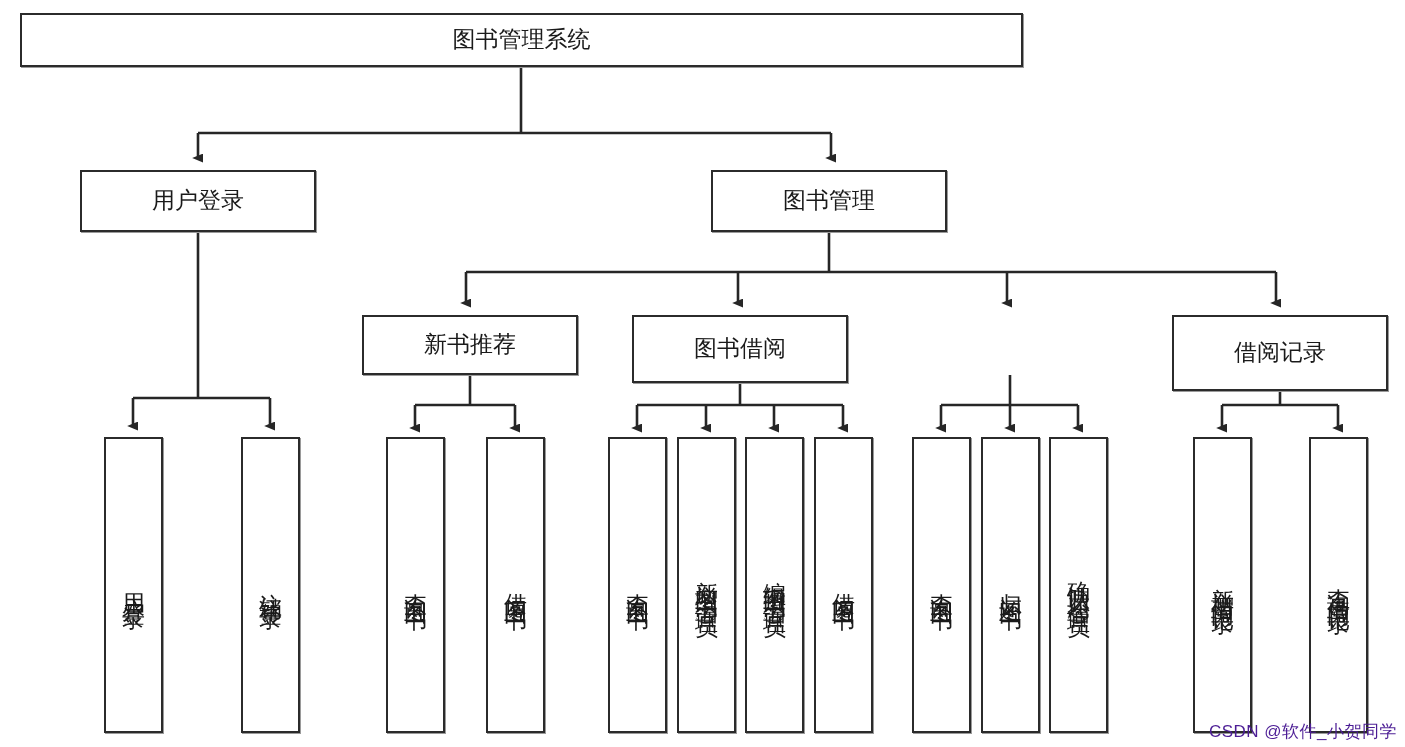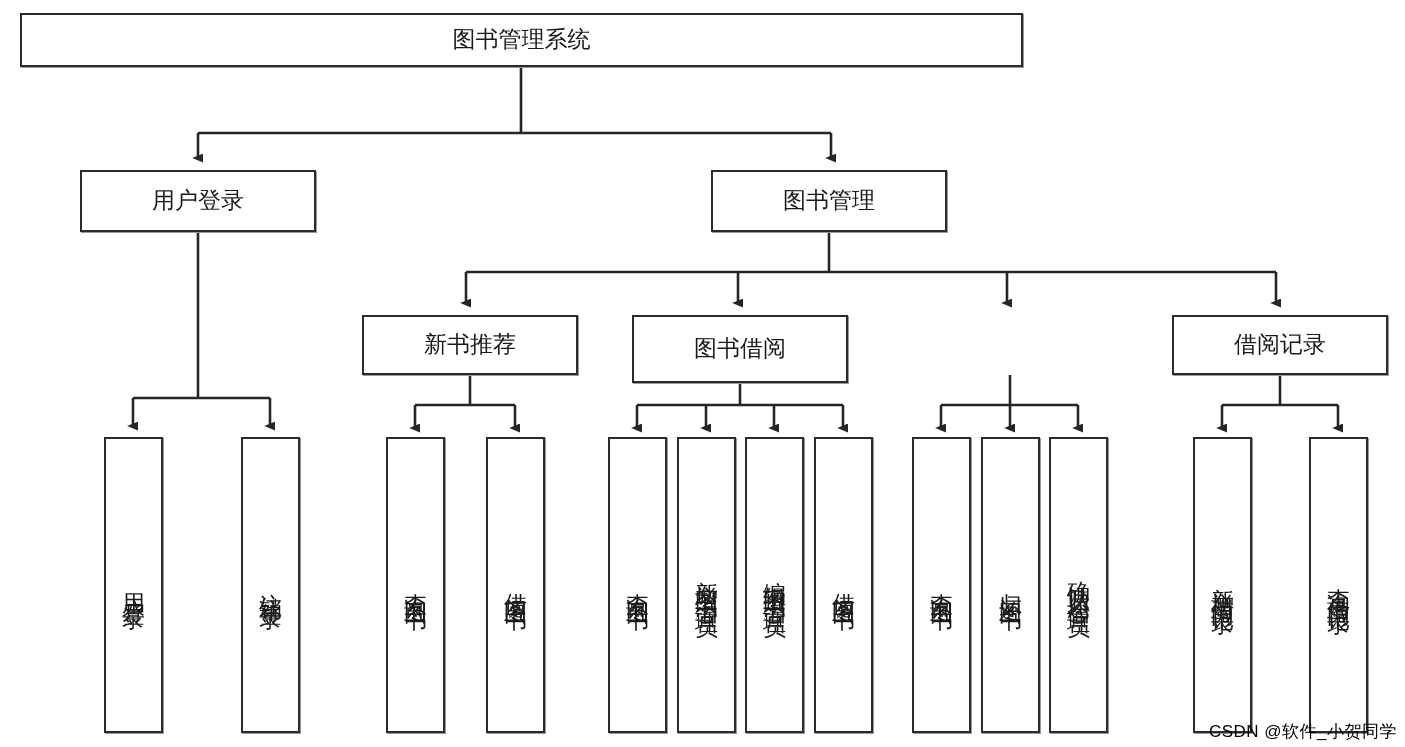--- a/index.html
+++ b/index.html
@@ -145,7 +145,7 @@
   <div class="node horiz" style="left:632px; top:315px; width:216px; height:68px;">
     <span class="label">图书借阅</span>
   </div>
-  <div class="node horiz" style="left:1172px; top:315px; width:216px; height:60px;">
+  <div class="node horiz" style="left:1172px; top:315px; width:216px; height:76px;">
     <span class="label">借阅记录</span>
   </div>
 

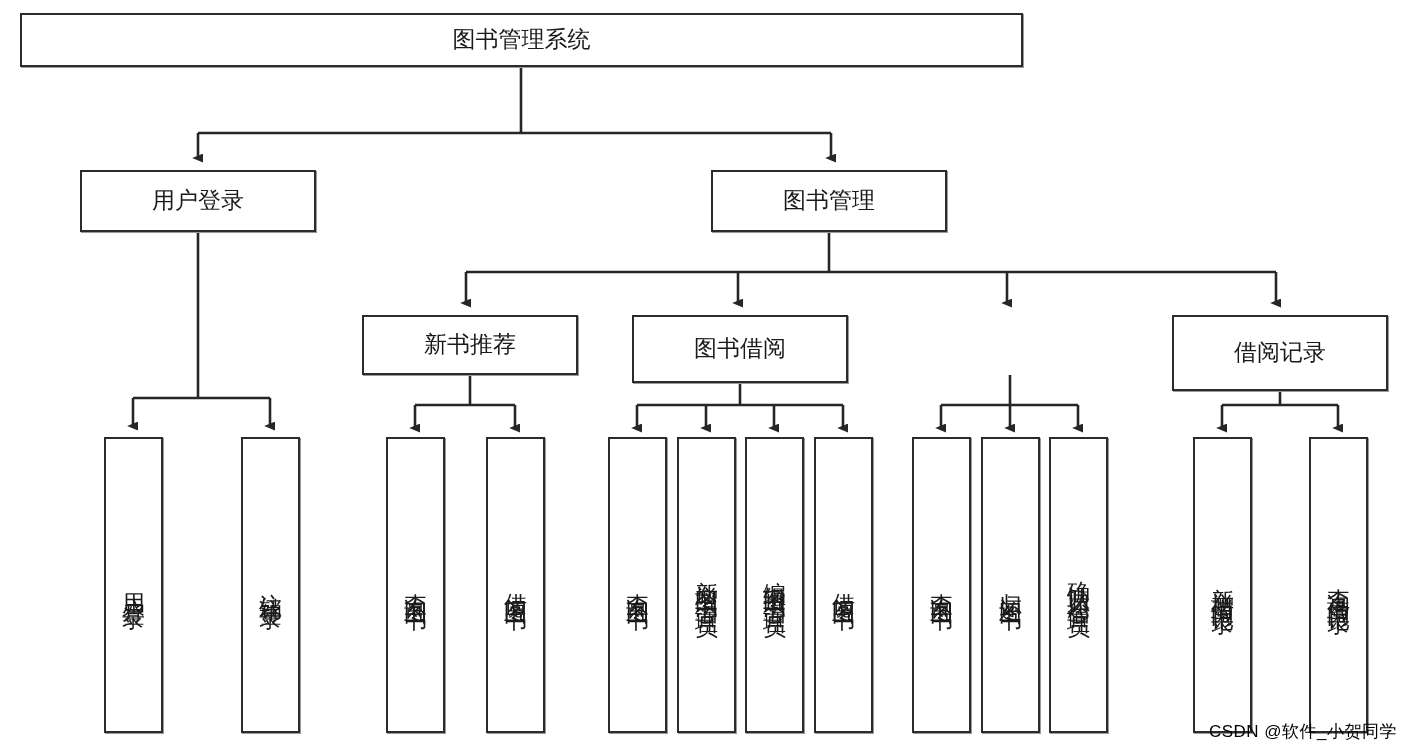--- a/index.html
+++ b/index.html
@@ -67,7 +67,7 @@
     right: 8px;
     bottom: 4px;
     font-size: 17px;
-    color: #000000;
+    color: #4c1d95;
     letter-spacing: 0.5px;
     z-index: 3;
     white-space: nowrap;

